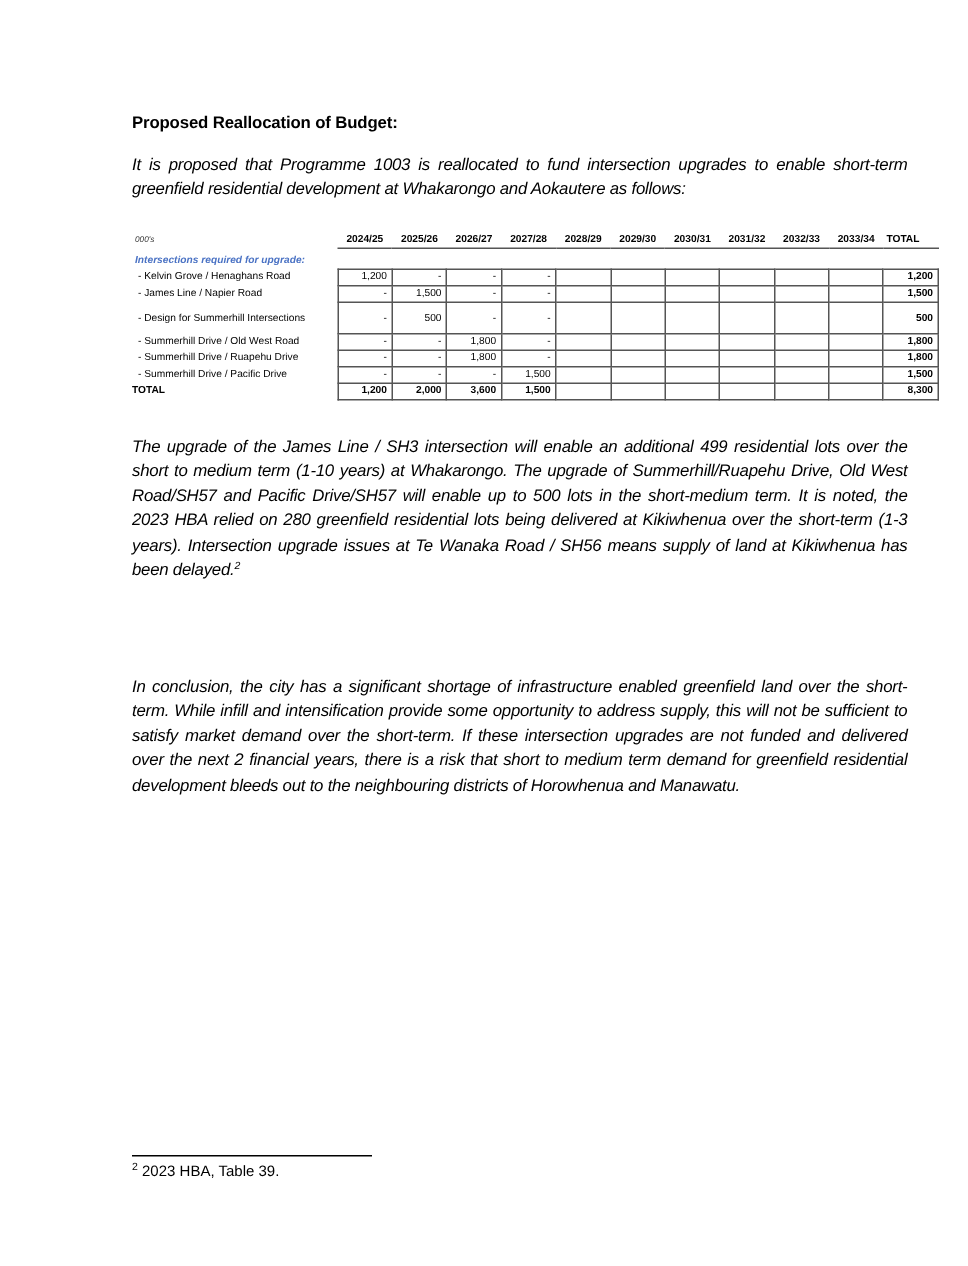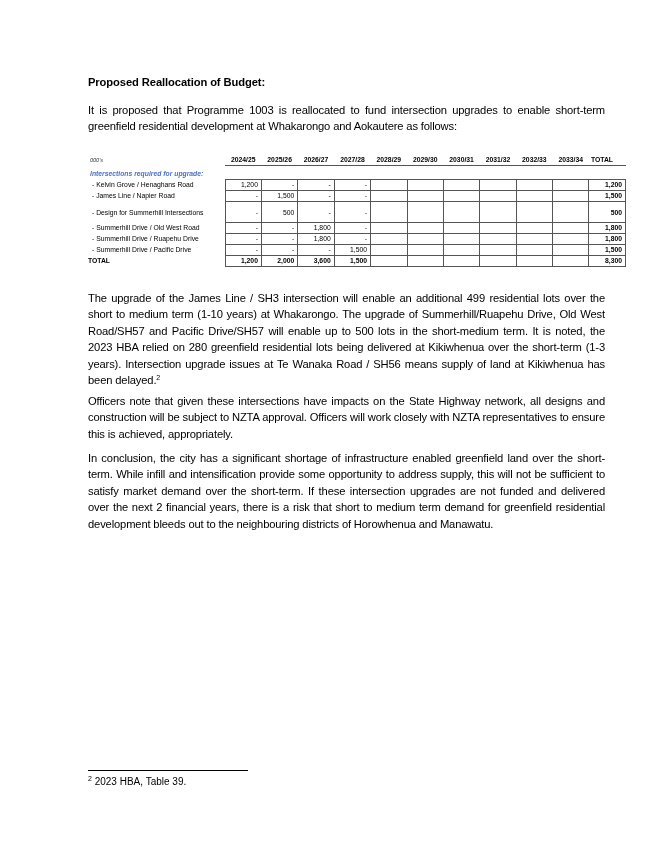--- a/index.html
+++ b/index.html
@@ -17,6 +17,7 @@
       position: absolute; left: 64px; width: 517px;
       font-size: 11.2px; line-height: 16.4px; text-align: justify;
       letter-spacing: -0.15px;
+      font-style: italic;
     }
     .p-intro { top: 92px; }
     .p1 { top: 280px; }

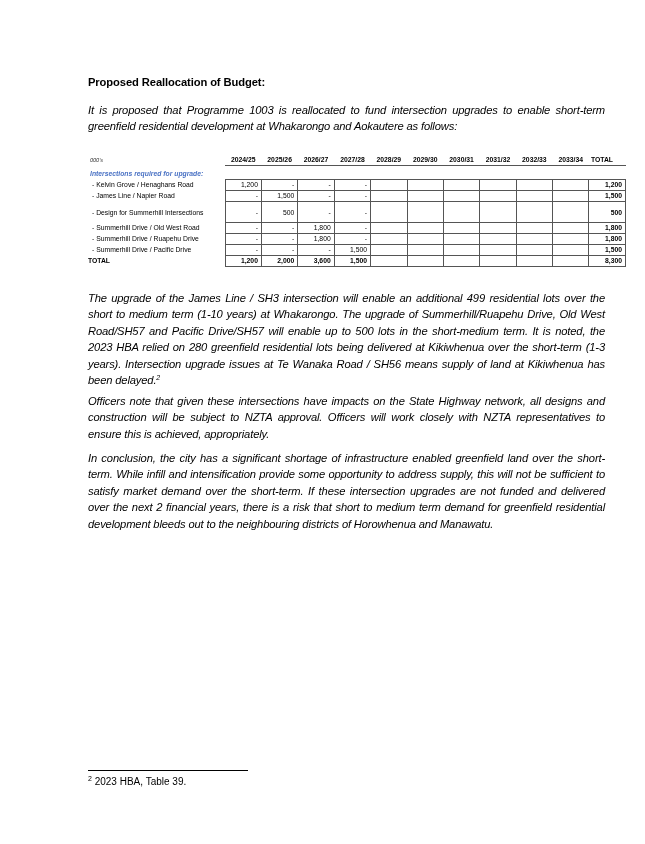--- a/index.html
+++ b/index.html
@@ -213,7 +213,6 @@
 
   <div class="para p1"><span>The upgrade of the James Line / SH3 intersection will enable an additional 499 residential lots over the short to medium term (1-10 years) at Whakarongo. The upgrade of Summerhill/Ruapehu Drive, Old West Road/SH57 and Pacific Drive/SH57 will enable up to 500 lots in the short-medium term. It is noted, the 2023 HBA relied on 280 greenfield residential lots being delivered at Kikiwhenua over the short-term (1-3 years). Intersection upgrade issues at Te Wanaka Road / SH56 means supply of land at Kikiwhenua has been delayed.</span><sup>2</sup></div>
 
-  <div class="para p2">Officers note that given these intersections have impacts on the State Highway network, all designs and construction will be subject to NZTA approval. Officers will work closely with NZTA representatives to ensure this is achieved, appropriately.</div>
 
   <div class="para p3">In conclusion, the city has a significant shortage of infrastructure enabled greenfield land over the short-term. While infill and intensification provide some opportunity to address supply, this will not be sufficient to satisfy market demand over the short-term. If these intersection upgrades are not funded and delivered over the next 2 financial years, there is a risk that short to medium term demand for greenfield residential development bleeds out to the neighbouring districts of Horowhenua and Manawatu.</div>
 

